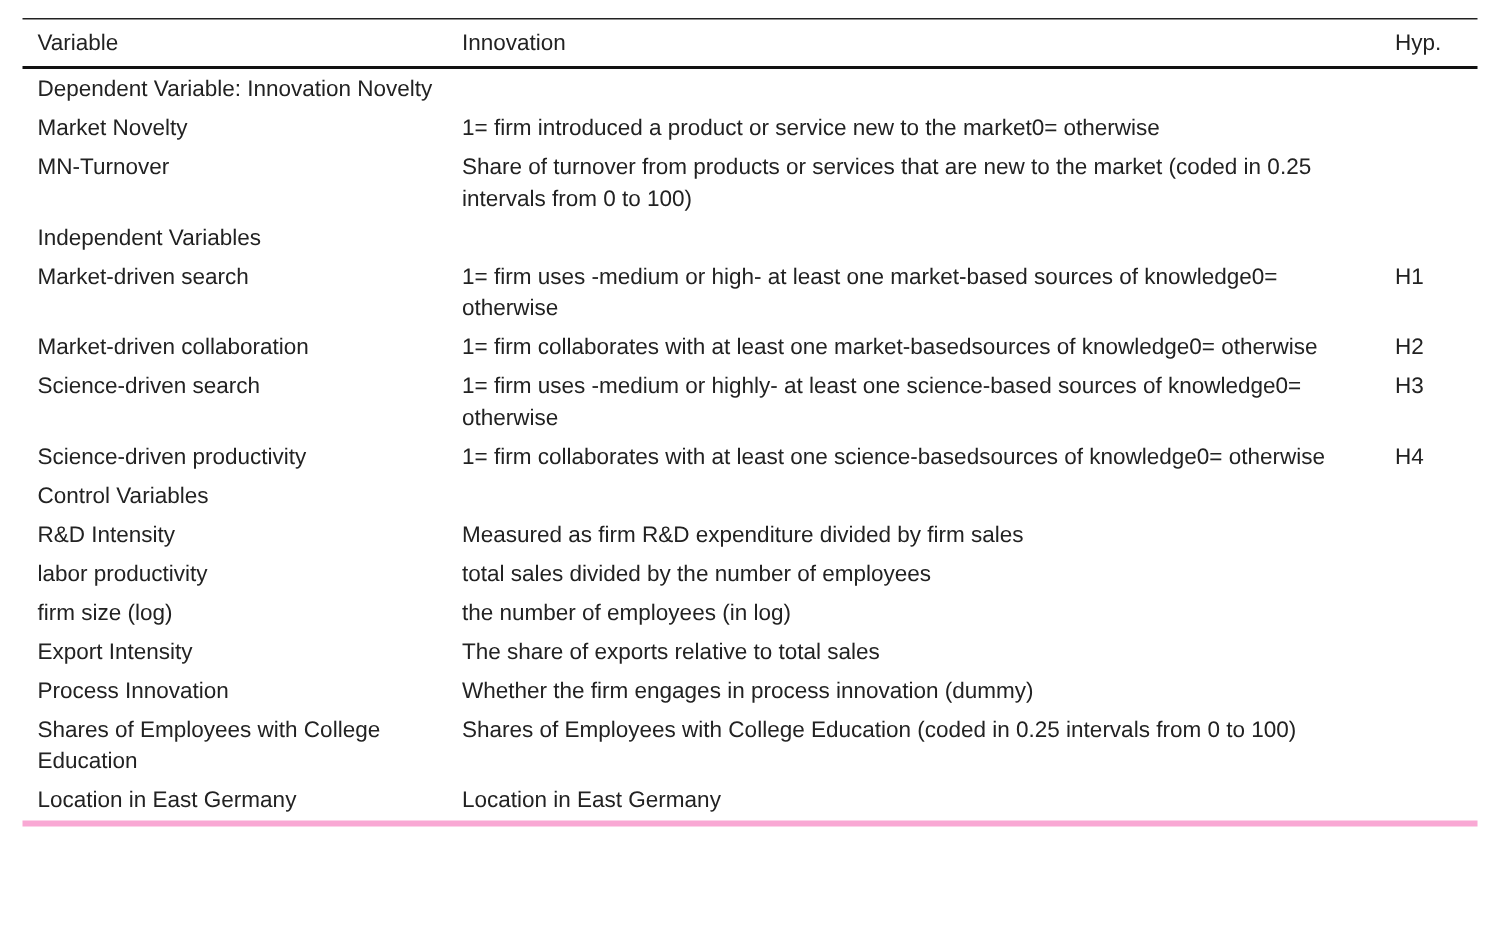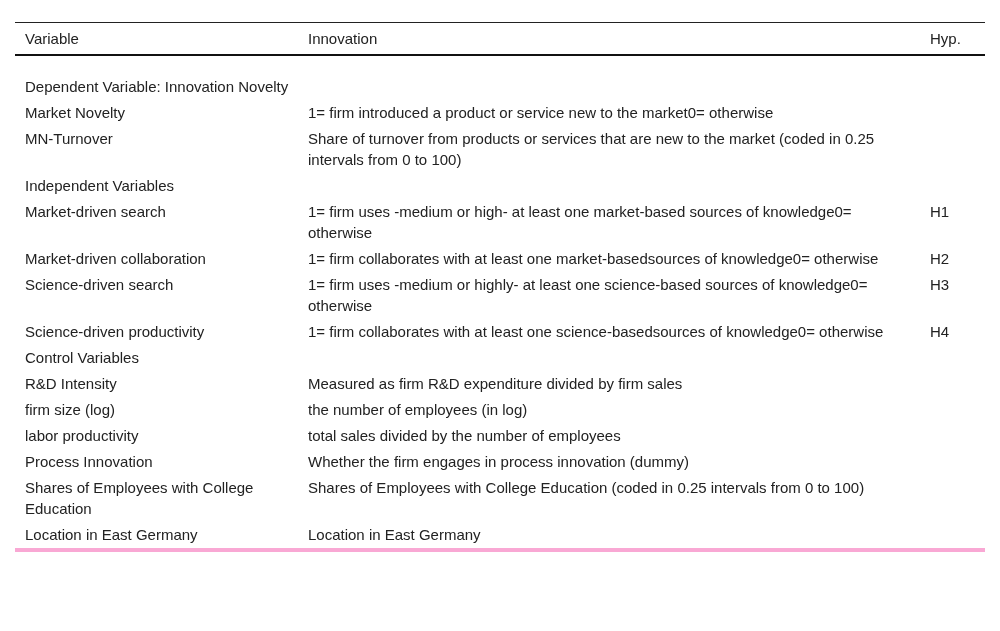--- a/index.html
+++ b/index.html
@@ -19,7 +19,7 @@
     .table-wrap {
       position: absolute;
       left: 15px;
-      top: 22px;
+      top: 12px;
       width: 970px;
     }
     table {

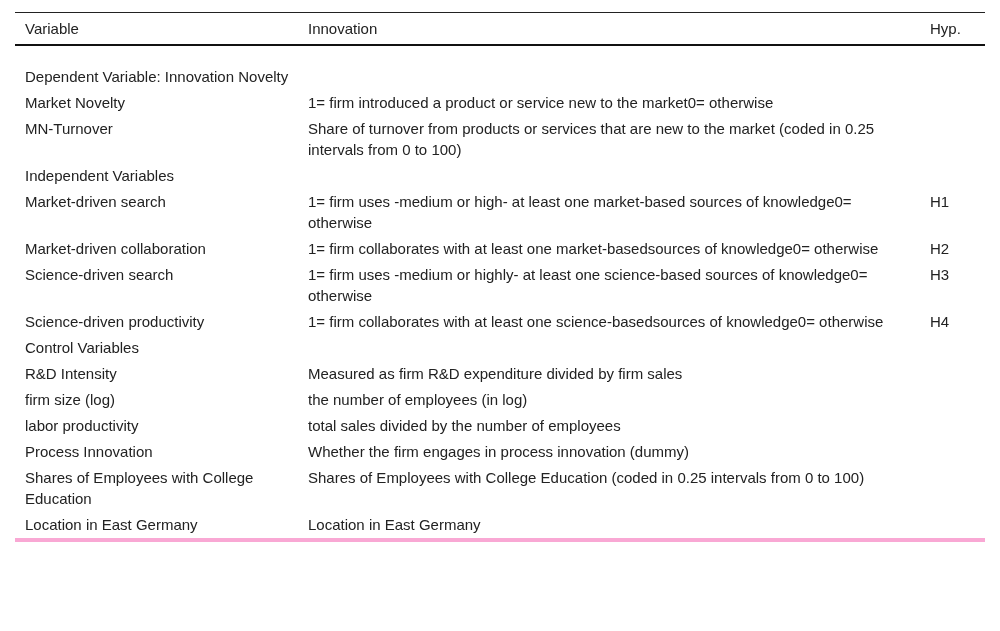--- a/index.html
+++ b/index.html
@@ -47,7 +47,7 @@
       vertical-align: top;
     }
     tbody tr.first td {
-      padding-top: 20px;
+      padding-top: 3px;
     }
     tbody tr.last {
       border-bottom: 4px solid #f9a8d4;

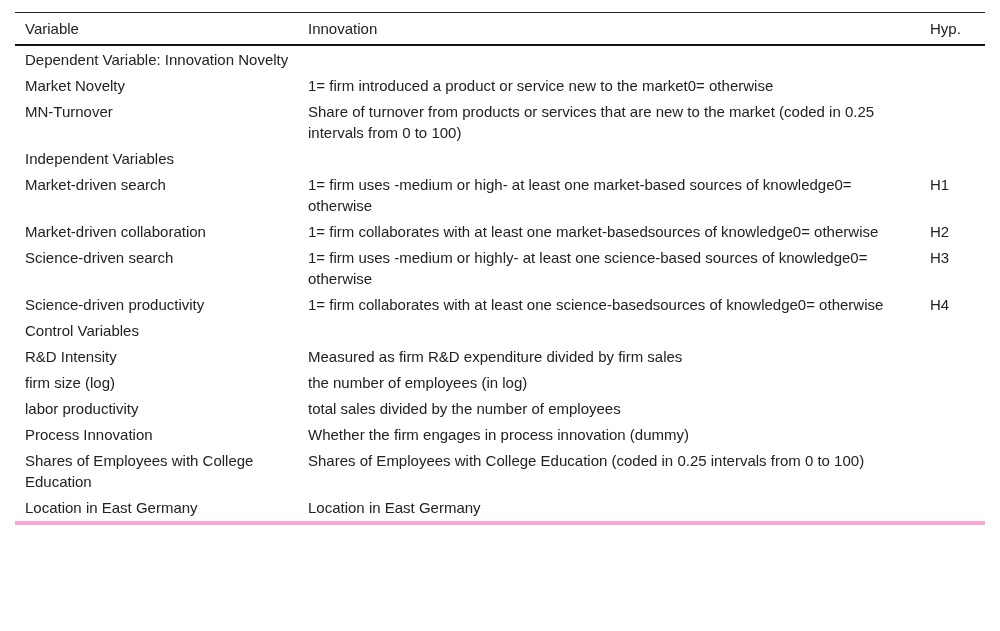--- a/index.html
+++ b/index.html
@@ -119,13 +119,13 @@
         <td></td>
       </tr>
       <tr>
-        <td>firm size (log)</td>
-        <td>the number of employees (in log)</td>
+        <td>labor productivity</td>
+        <td>total sales divided by the number of employees</td>
         <td></td>
       </tr>
       <tr>
-        <td>labor productivity</td>
-        <td>total sales divided by the number of employees</td>
+        <td>firm size (log)</td>
+        <td>the number of employees (in log)</td>
         <td></td>
       </tr>
       <tr>

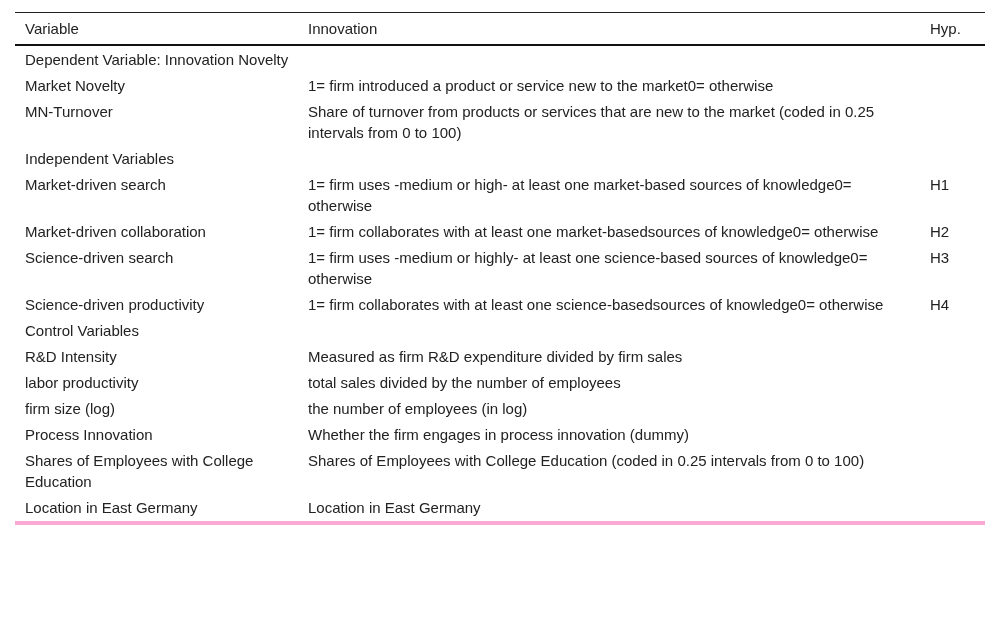--- a/index.html
+++ b/index.html
@@ -129,6 +129,11 @@
         <td></td>
       </tr>
       <tr>
+        <td>Export Intensity</td>
+        <td>The share of exports relative to total sales</td>
+        <td></td>
+      </tr>
+      <tr>
         <td>Process Innovation</td>
         <td>Whether the firm engages in process innovation (dummy)</td>
         <td></td>

